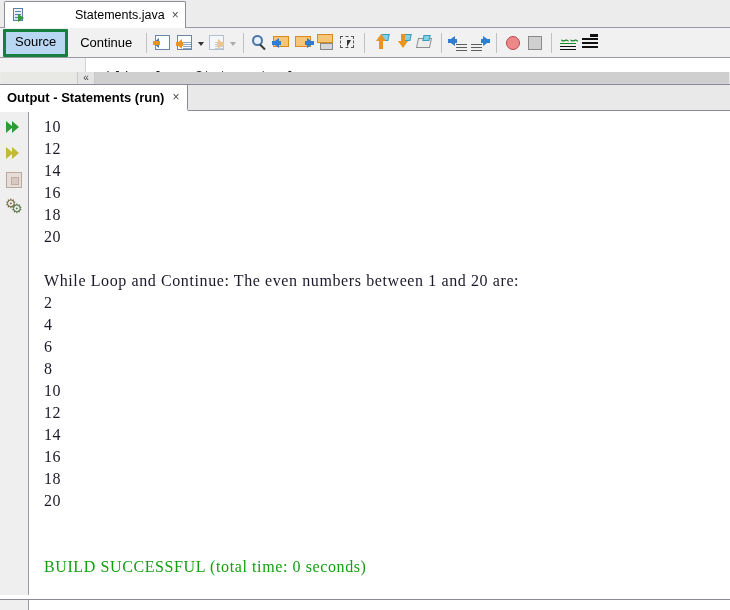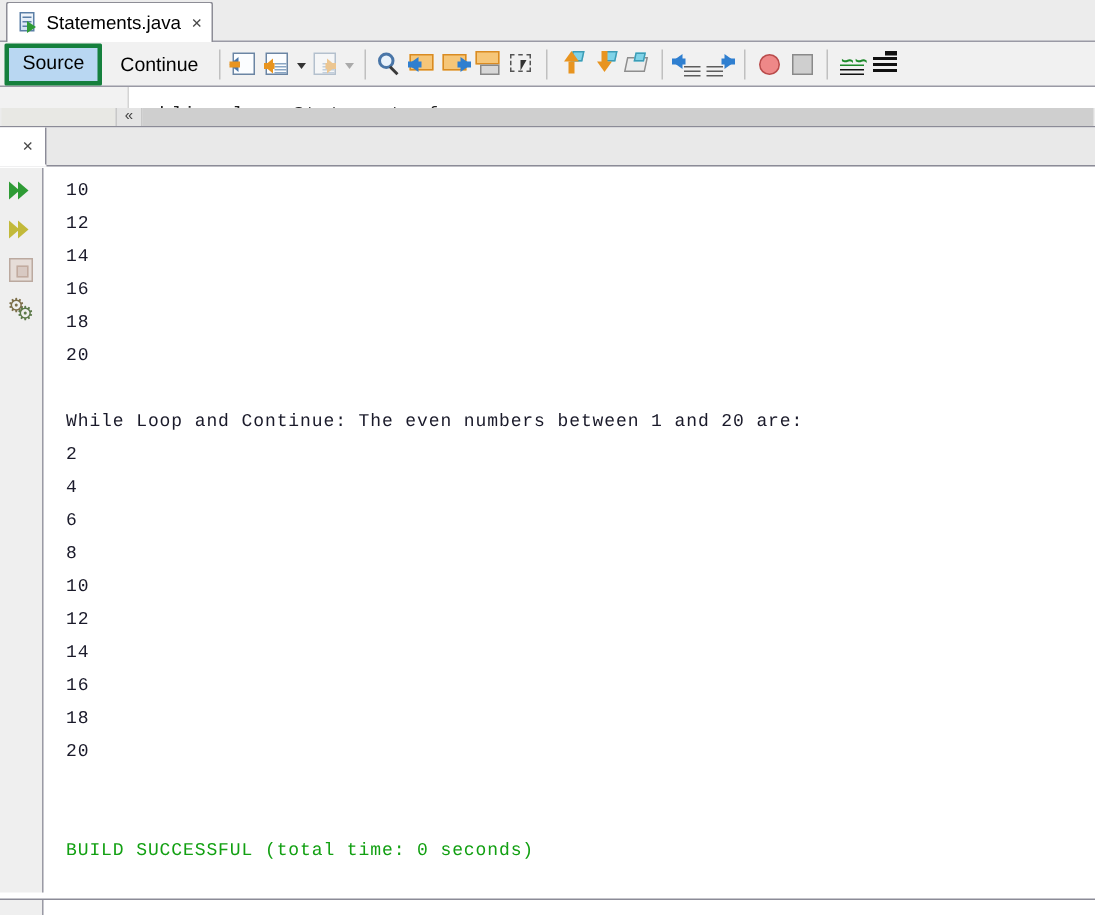--- a/index.html
+++ b/index.html
@@ -86,6 +86,7 @@
     font-size: 12.5px;
     color: #000;
     white-space: nowrap;
+    margin-left: 44px;
   }
   #file-tab-close {
     margin-left: 7px;

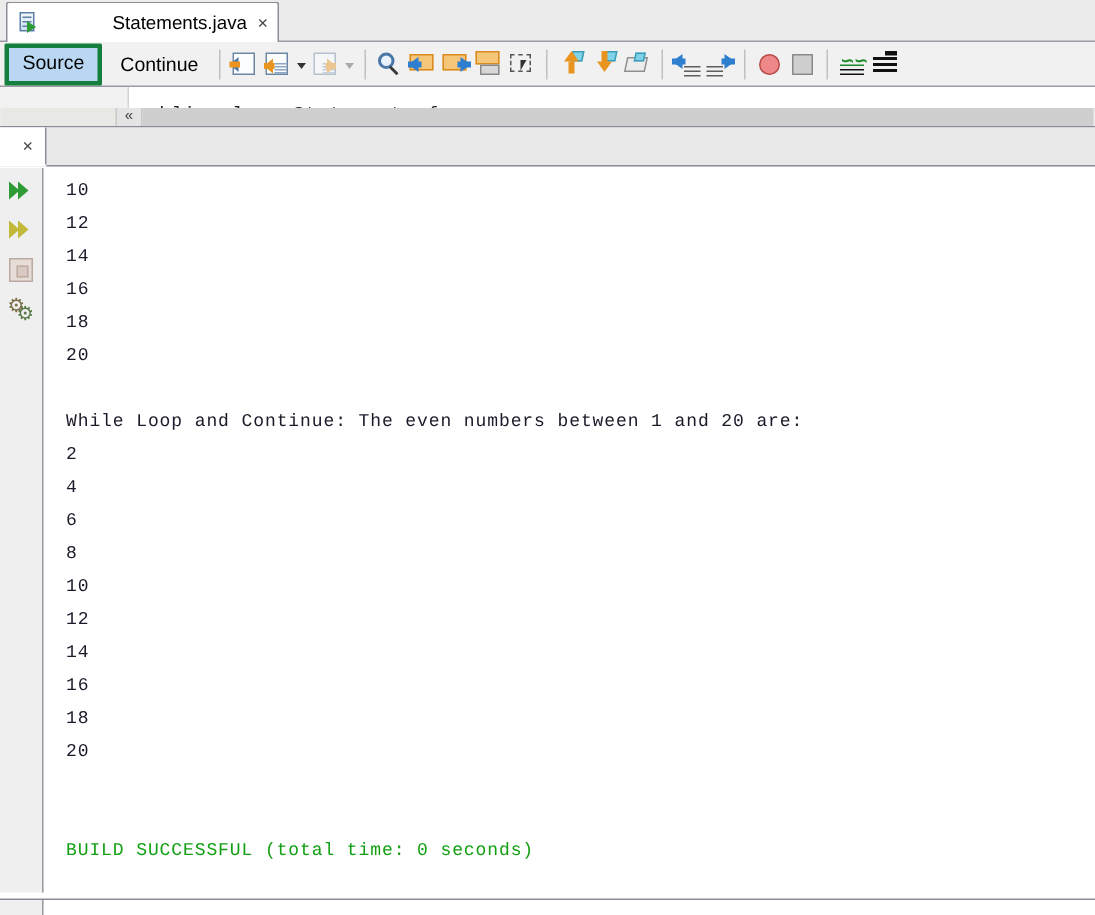--- a/index.html
+++ b/index.html
@@ -703,6 +703,7 @@
 
   <div id="output-tabbar">
     <div id="output-tab">
+      <span id="output-tab-label">Output - Statements (run)</span>
       <span id="output-tab-close">×</span>
     </div>
   </div>

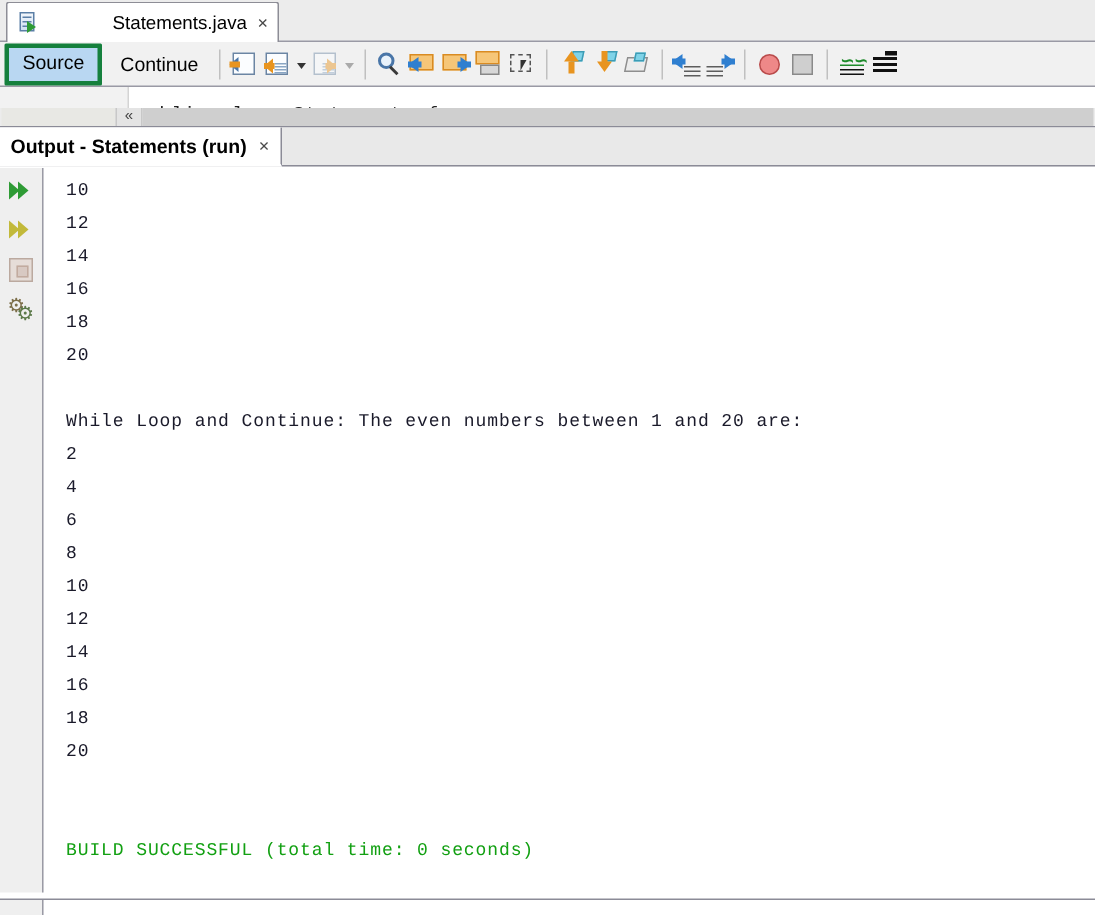--- a/index.html
+++ b/index.html
@@ -548,8 +548,8 @@
     height: 483px;
     background: #ffffff;
     overflow: hidden;
-    font-family: Liberation Mono, monospace;
-    font-size: 12px;
+    font-family: Liberation Serif, serif;
+    font-size: 16px;
     line-height: 22px;
     padding: 4px 0 0 14px;
     box-sizing: border-box;

